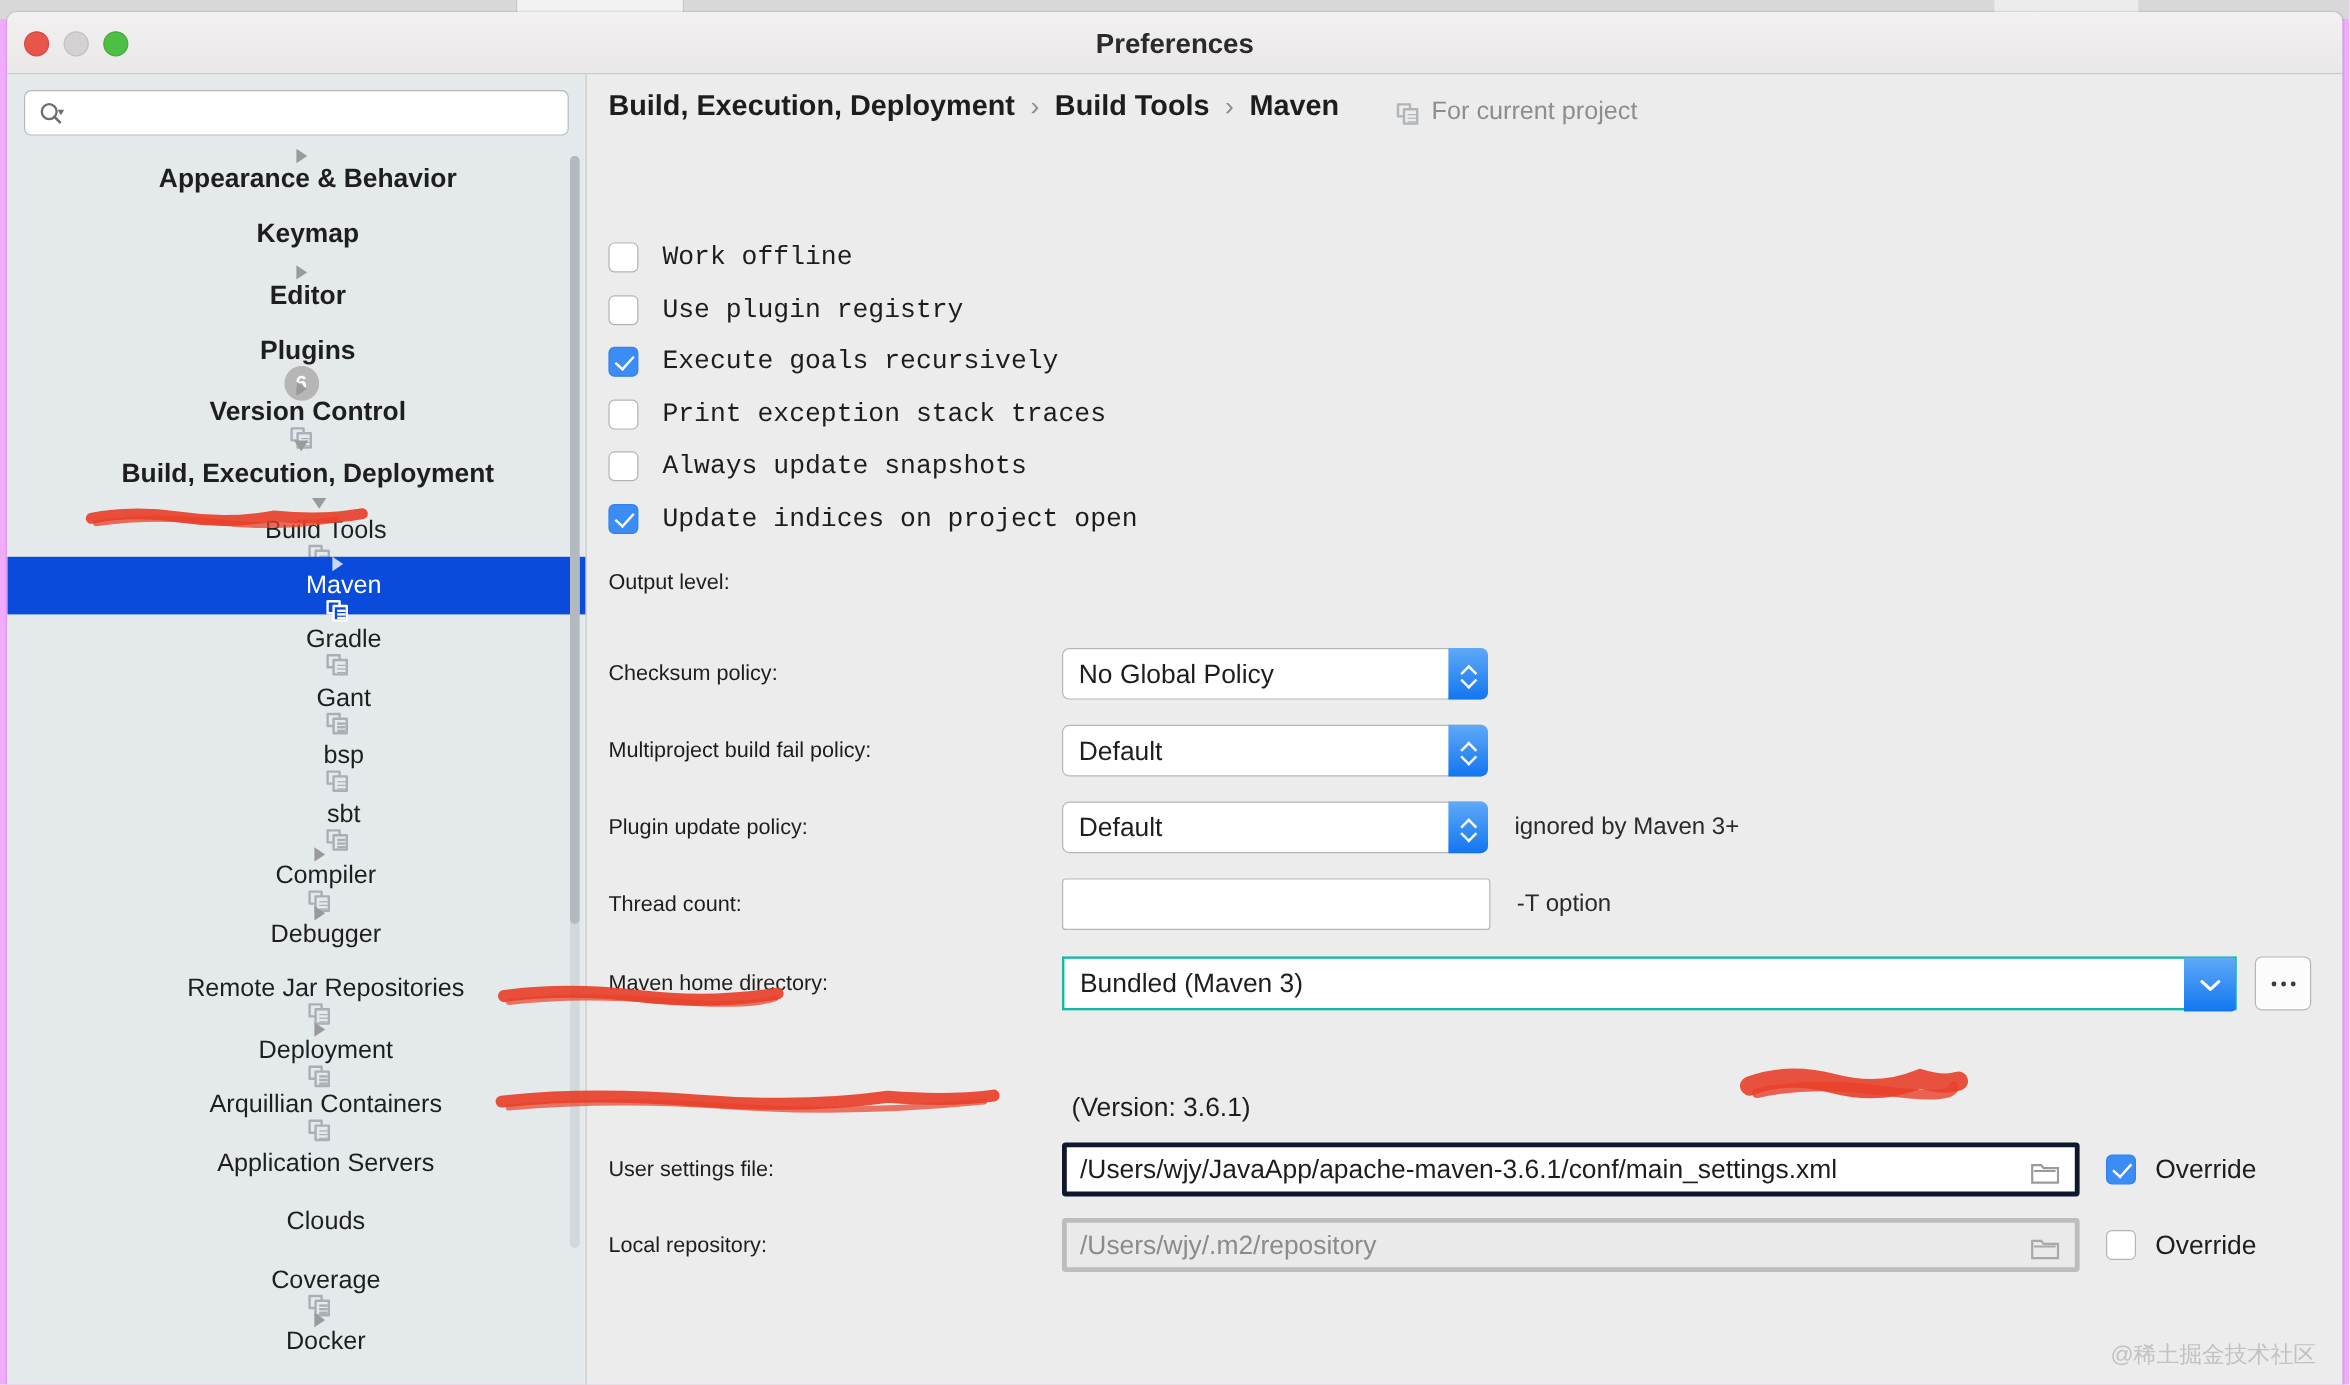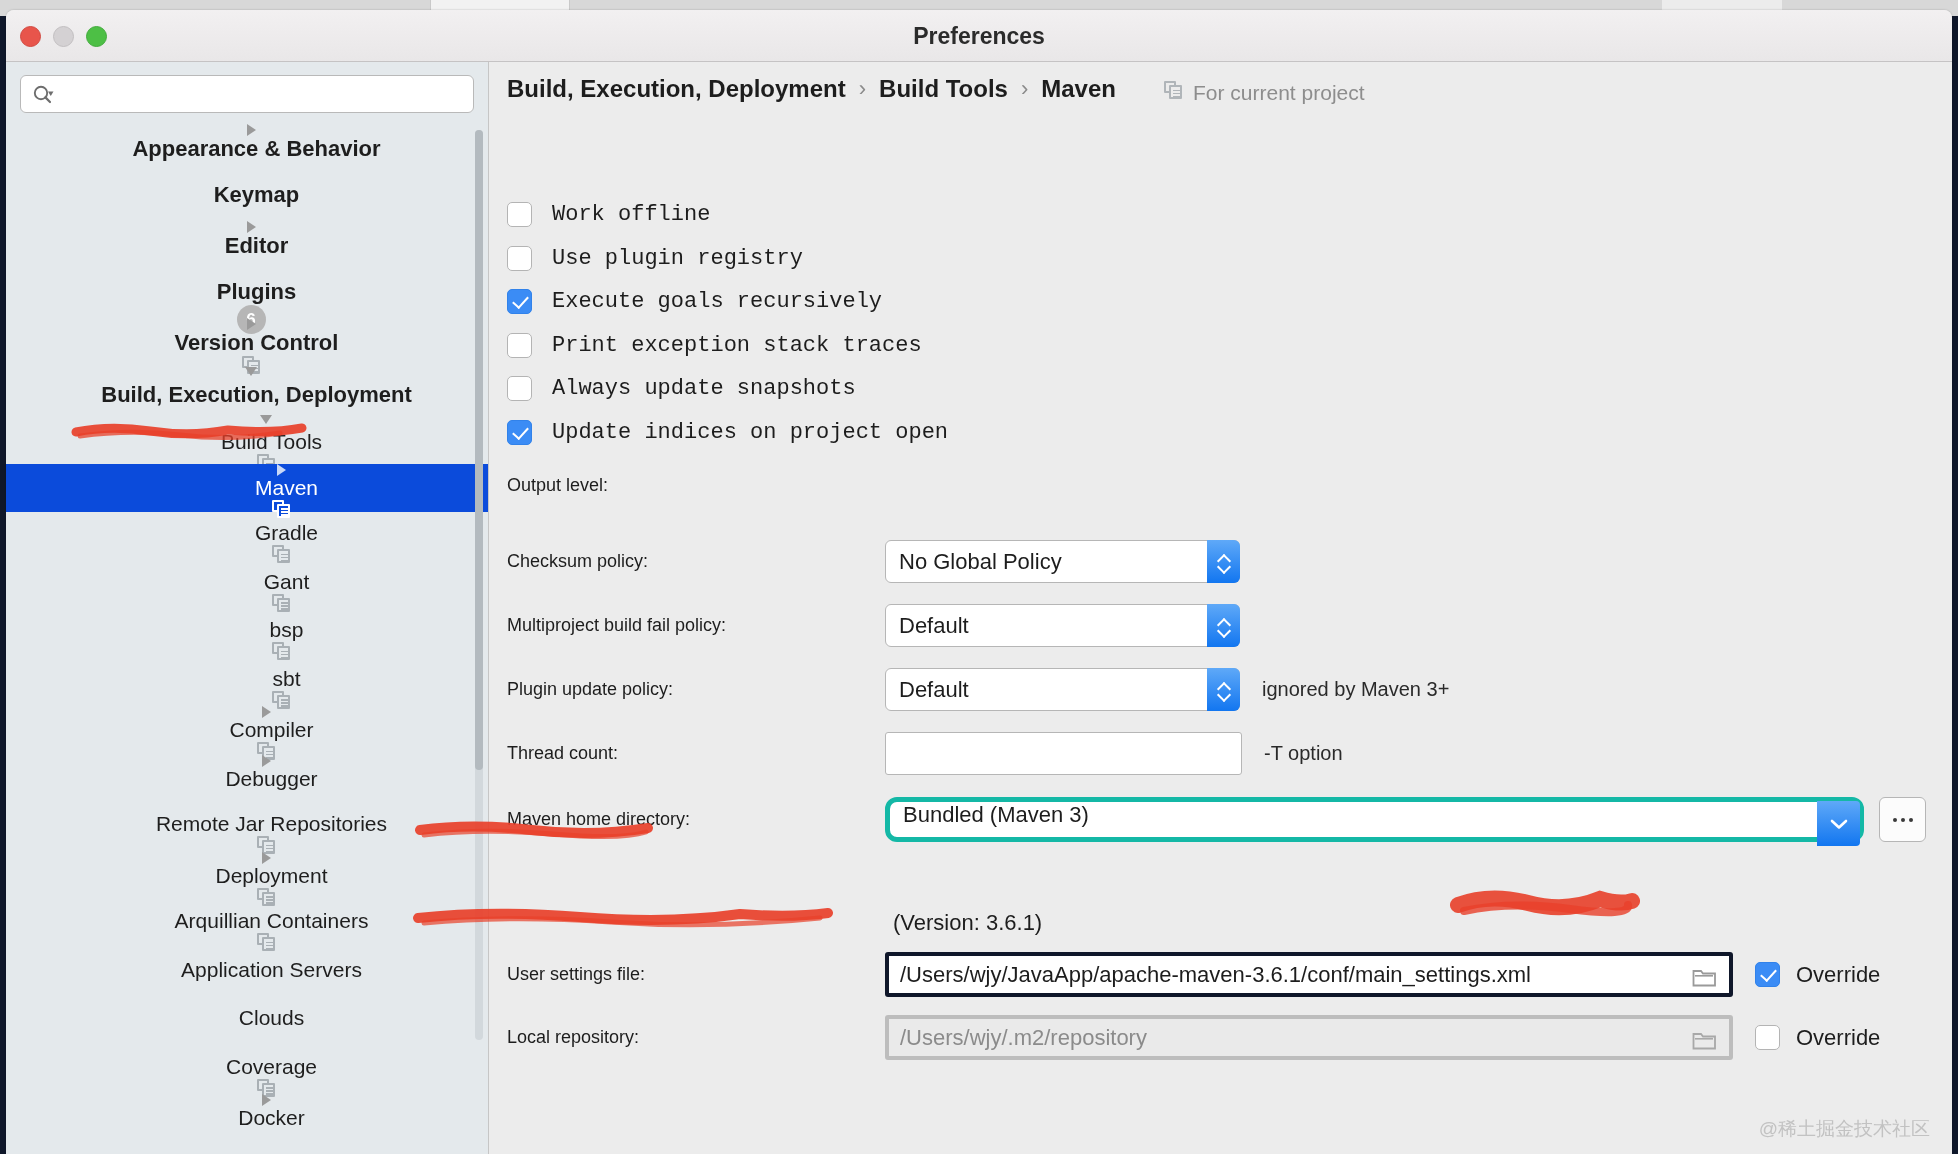--- a/index.html
+++ b/index.html
@@ -12,7 +12,7 @@
   #root {
     position: relative;
     width: 1958px; height: 1154px;
-    background: #0f172a;
+    background: #f0abfc;
   }
 
   

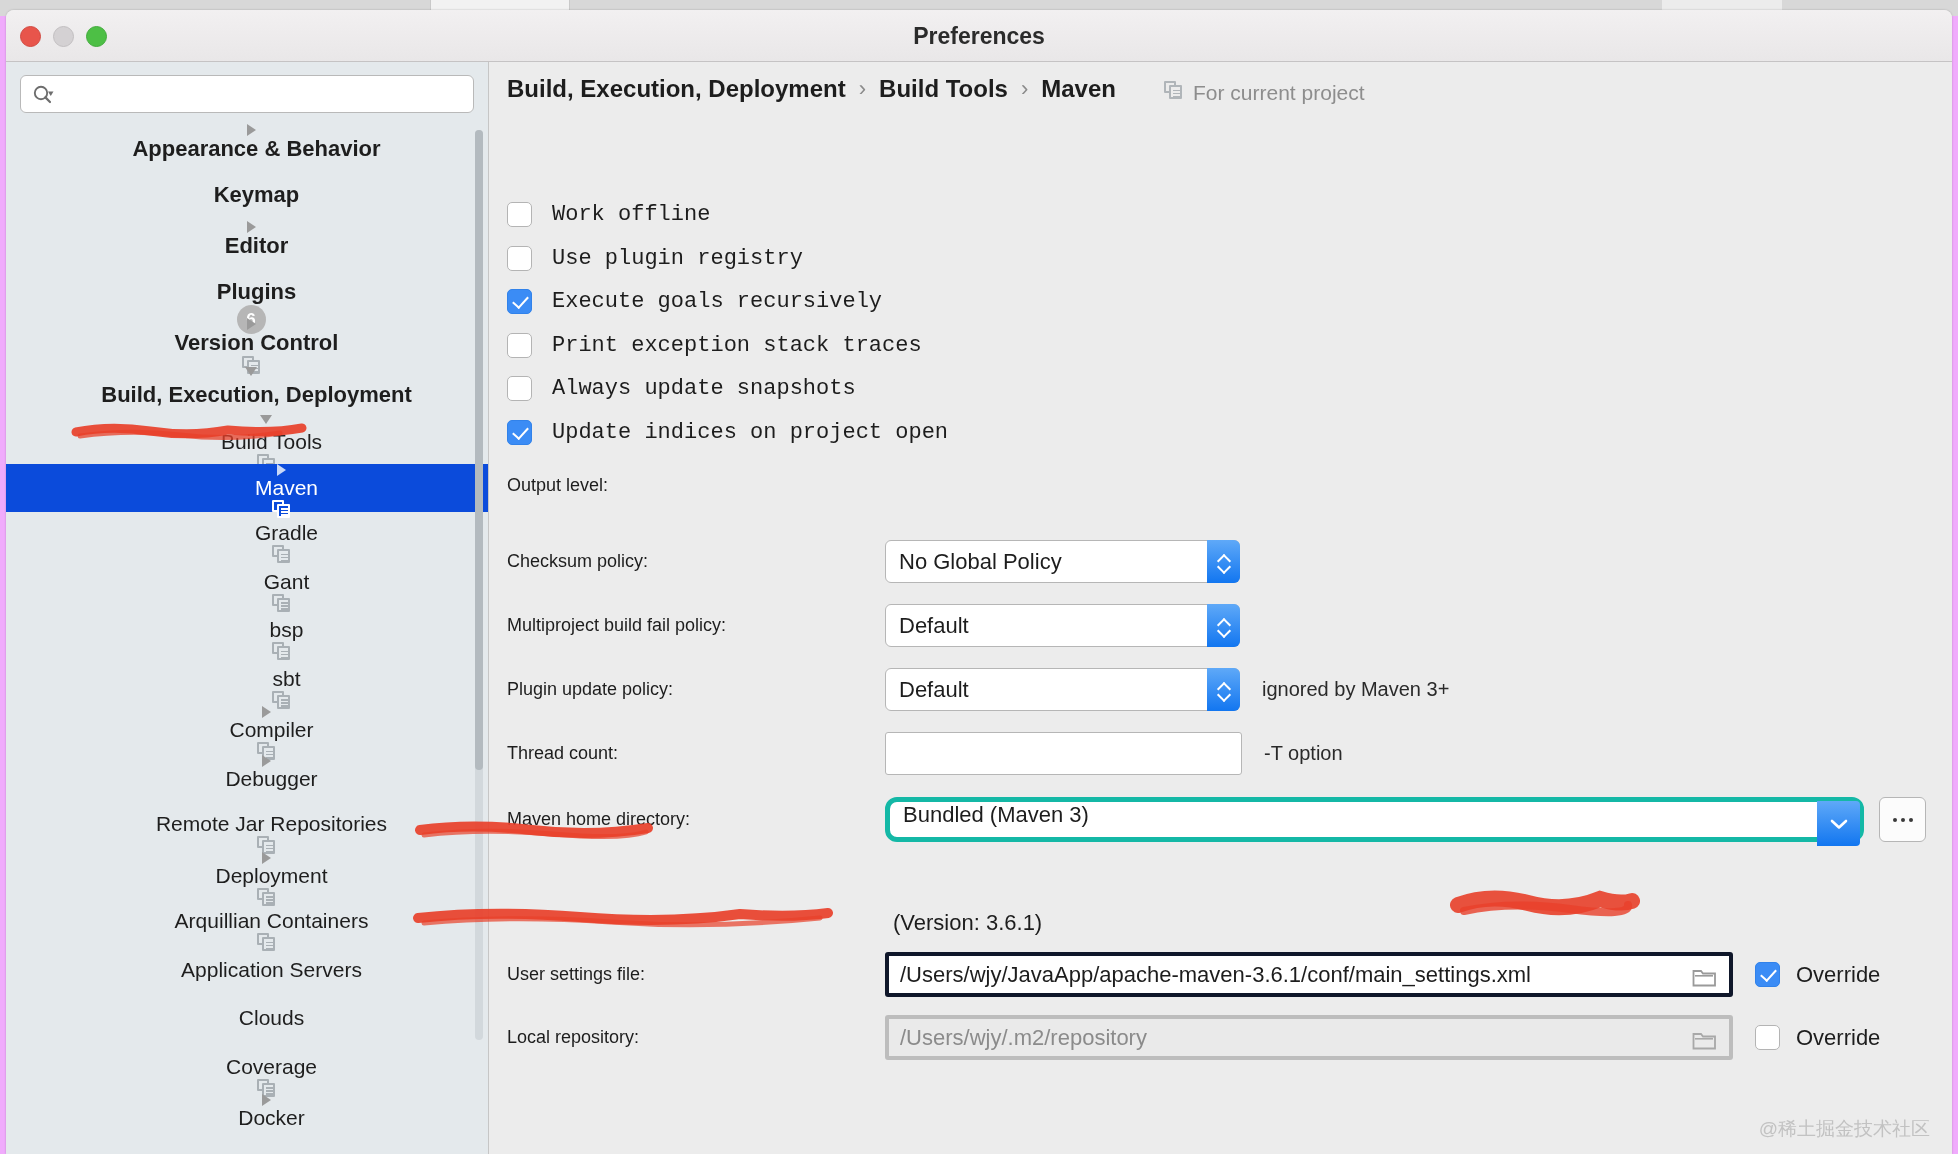--- a/index.html
+++ b/index.html
@@ -200,7 +200,7 @@
   .for-project {
     position: absolute;
     top: 19px; left: 675px;
-    display: flex; align-items: flex-start; gap: 10px;
+    display: flex; align-items: flex-end; gap: 10px;
     font-size: 21px; color: #8d8d8d;
   }
   .for-project .proj-icon .a,

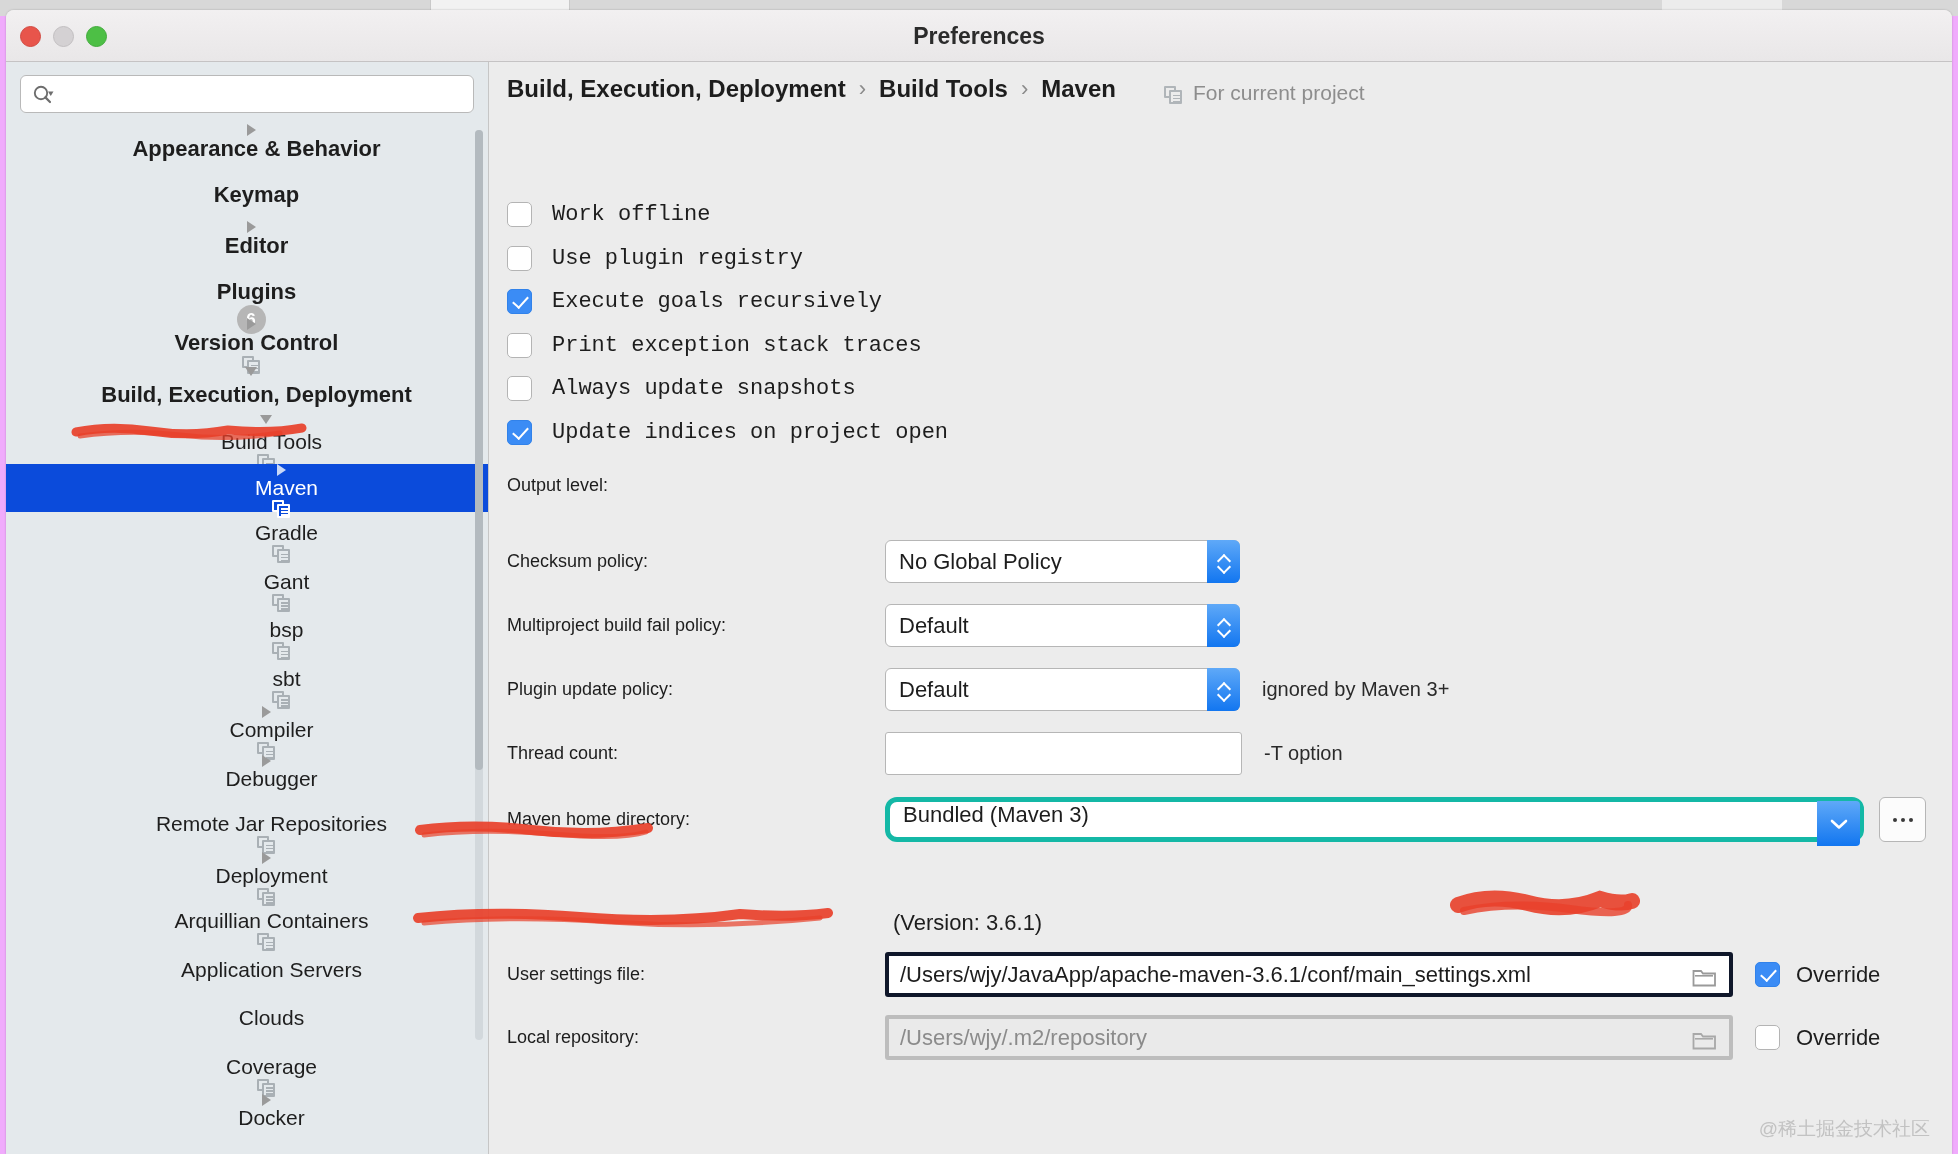--- a/index.html
+++ b/index.html
@@ -303,9 +303,9 @@
     position: relative;
     width: 979px; height: 45px;
     background: #ffffff;
-    border: 5px solid #14b8a6;
-    border-radius: 12px;
-    display: flex; 
+    border: 2px solid #14b8a6;
+    border-radius: 0;
+    display: flex; align-items: center;
     flex: 0 0 auto;
   }
   .wide-combo .val {

